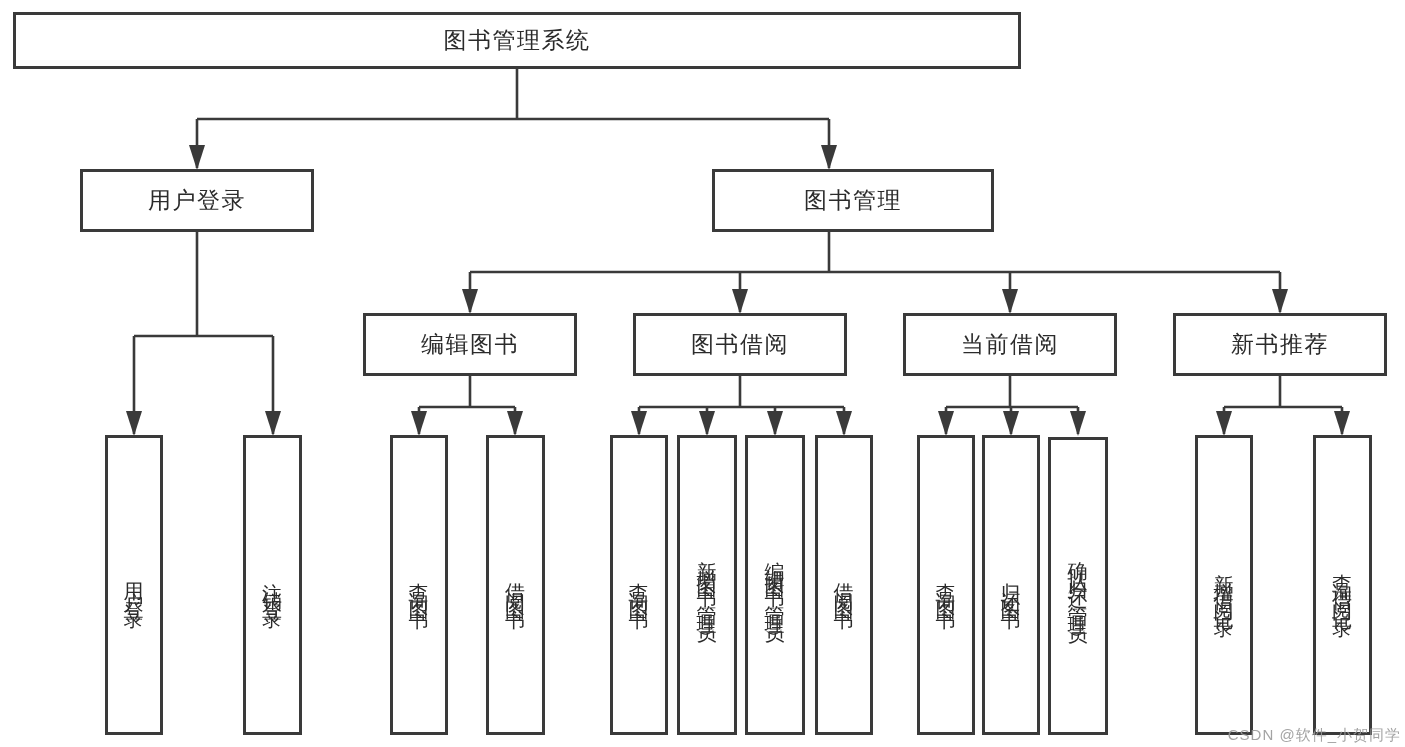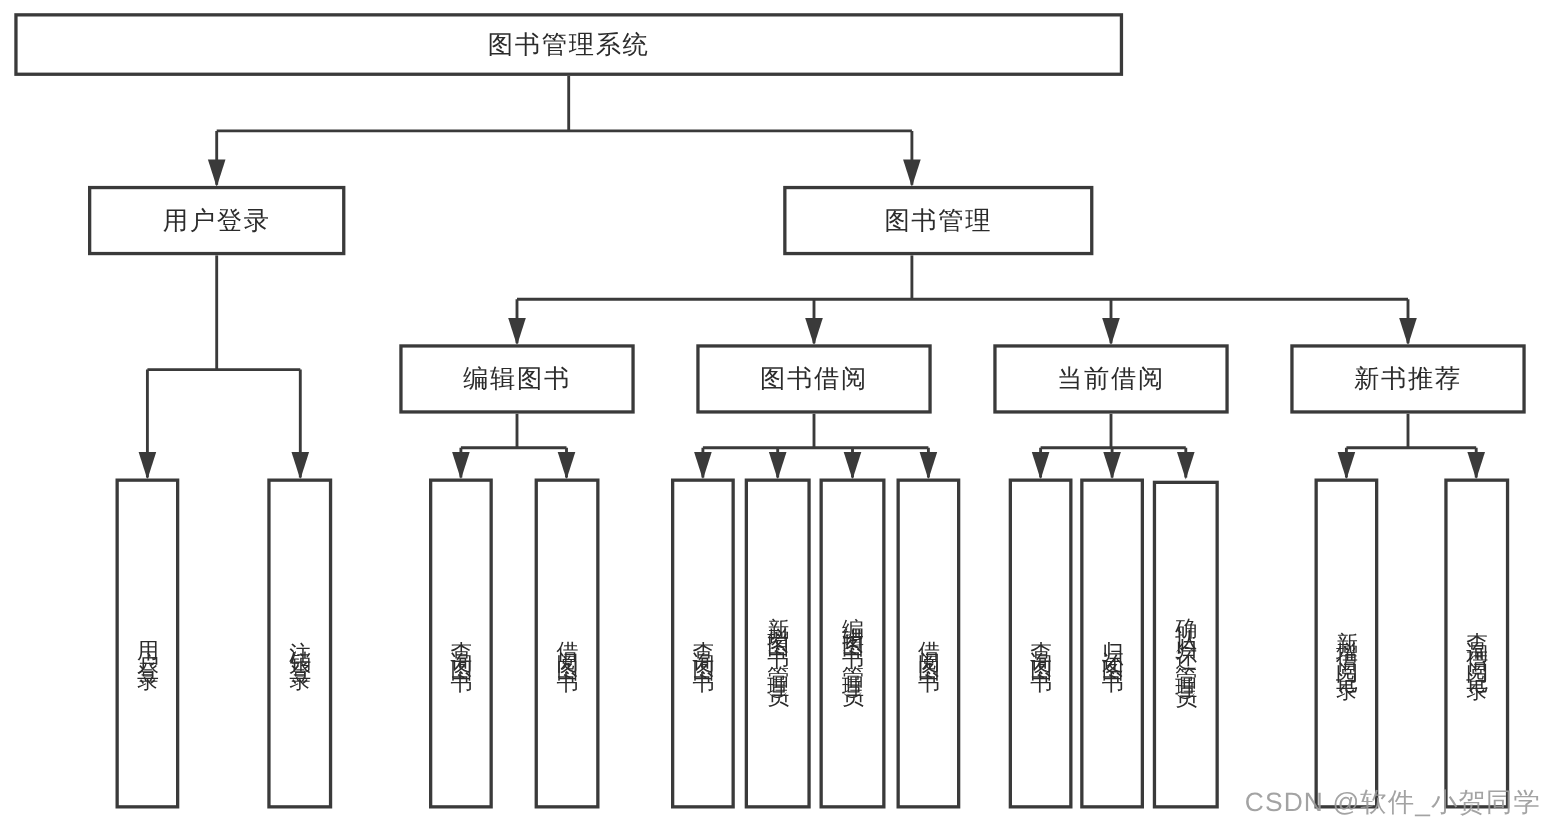--- a/index.html
+++ b/index.html
@@ -29,7 +29,7 @@
   }
   .watermark{
     position:absolute;right:4px;bottom:2px;z-index:3;
-    font-size:24px;color:var(--wm);letter-spacing:1px;opacity:.9;white-space:nowrap;
+    font-size:15px;color:var(--wm);letter-spacing:1px;opacity:.9;white-space:nowrap;
   }
 </style>
 </head>

